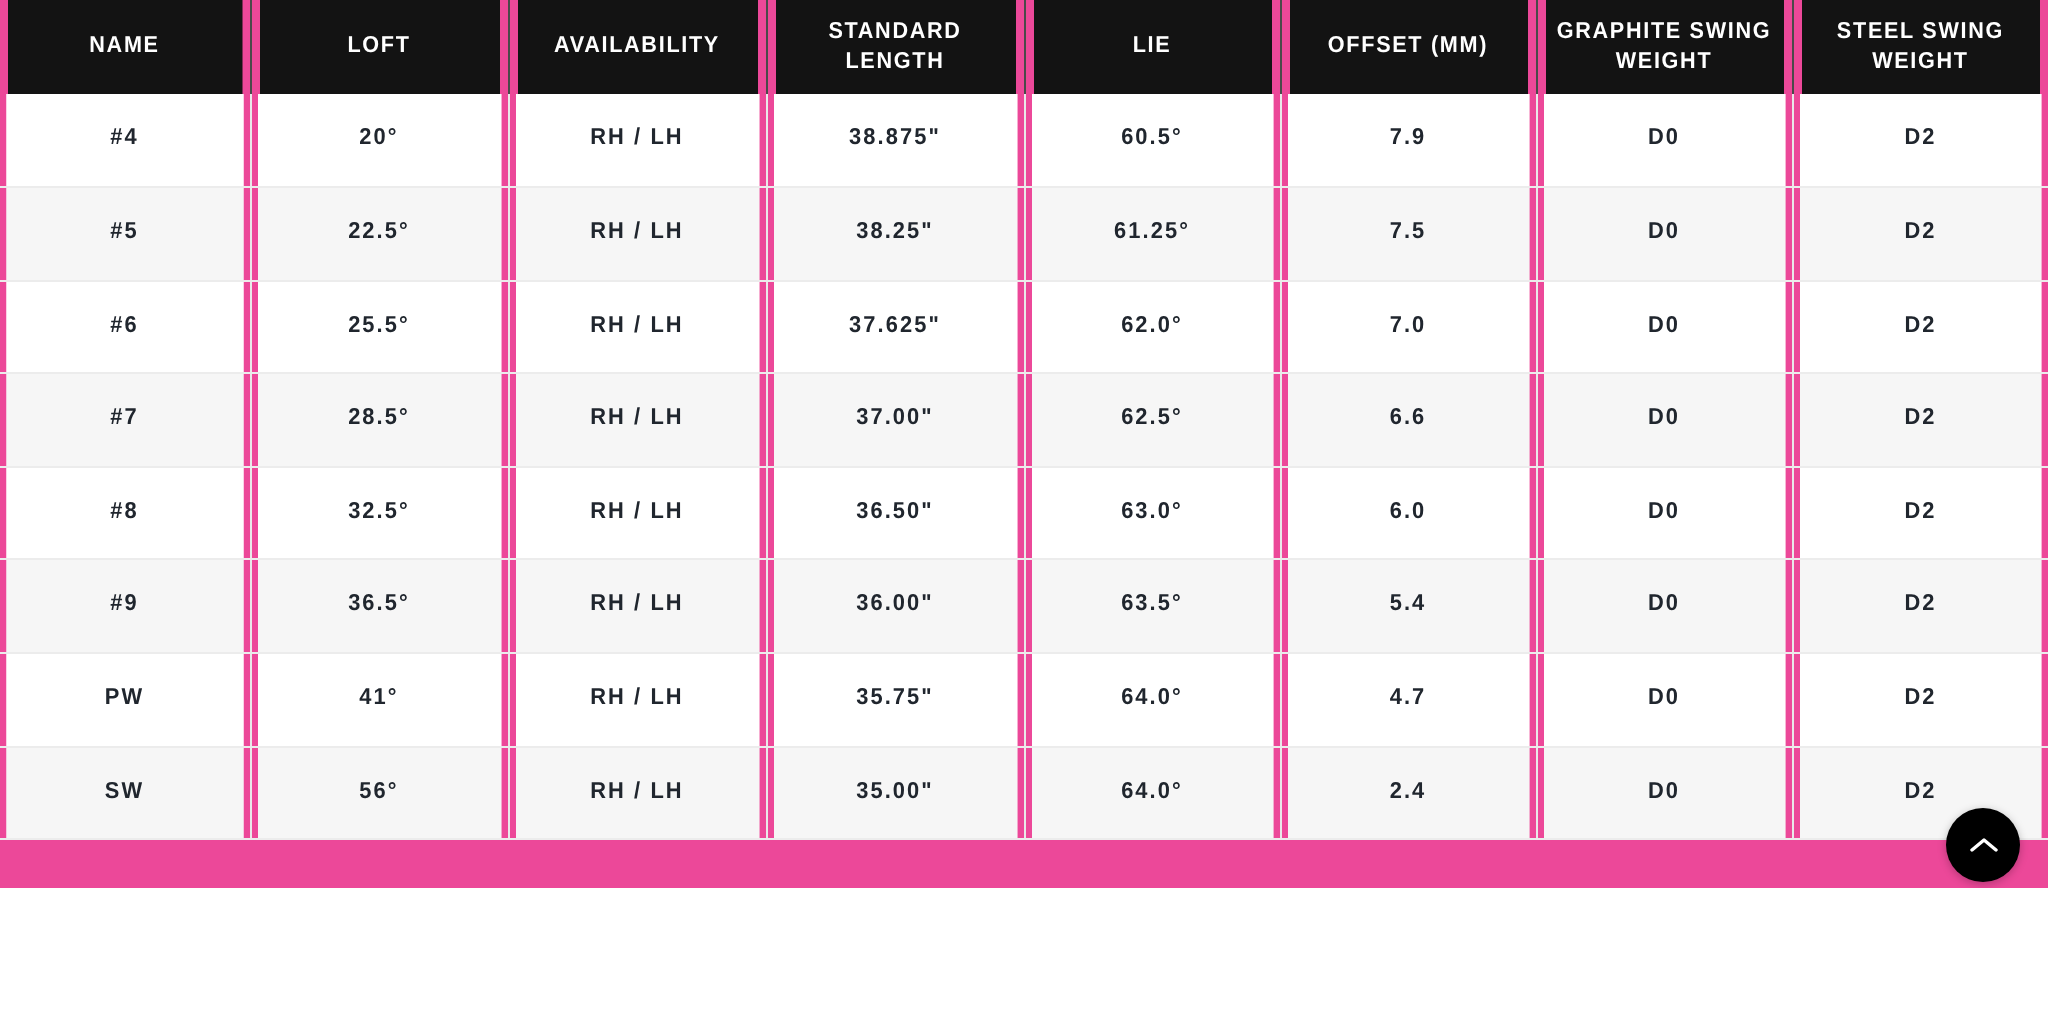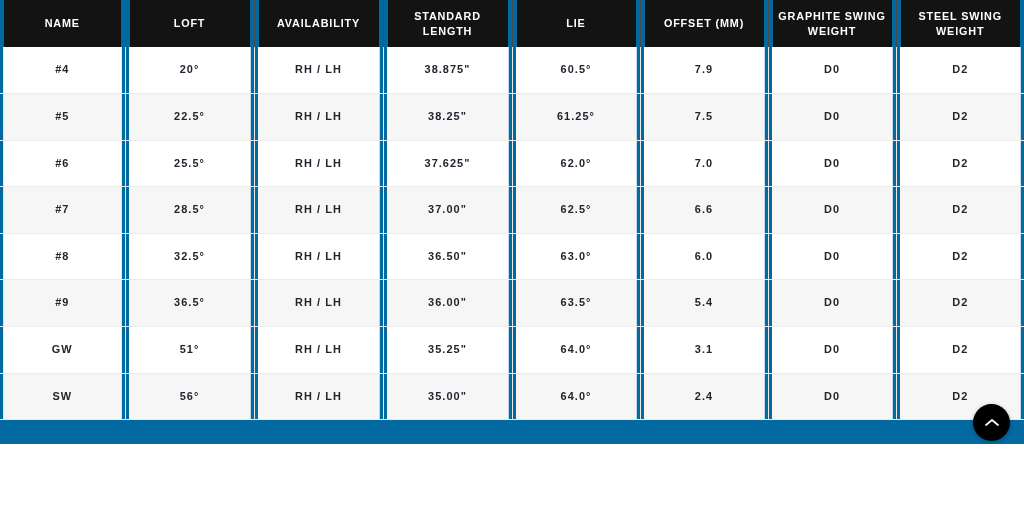--- a/index.html
+++ b/index.html
@@ -20,7 +20,7 @@
     width: 1024px;
     height: 444px;
     overflow: hidden;
-    background: #0369a1;
+    background: #ec4899;
   }
 
   table.spec-table {

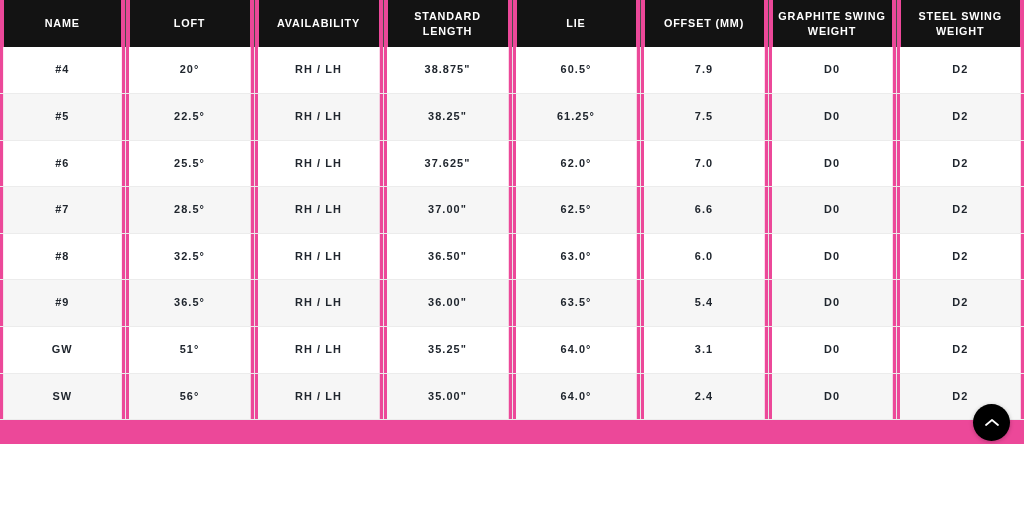--- a/index.html
+++ b/index.html
@@ -198,6 +198,16 @@
           <td>D2</td>
         </tr>
         <tr class="row-odd">
+          <td>PW</td>
+          <td>41°</td>
+          <td>RH / LH</td>
+          <td>35.75"</td>
+          <td>64.0°</td>
+          <td>4.7</td>
+          <td>D0</td>
+          <td>D2</td>
+        </tr>
+        <tr class="row-odd">
           <td>GW</td>
           <td>51°</td>
           <td>RH / LH</td>

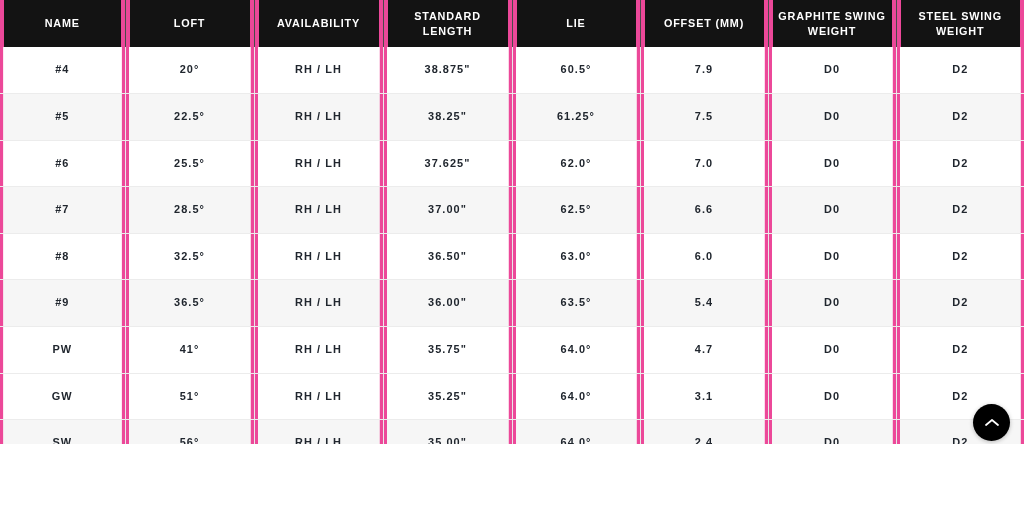--- a/index.html
+++ b/index.html
@@ -207,16 +207,6 @@
           <td>D0</td>
           <td>D2</td>
         </tr>
-        <tr class="row-odd">
-          <td>GW</td>
-          <td>51°</td>
-          <td>RH / LH</td>
-          <td>35.25"</td>
-          <td>64.0°</td>
-          <td>3.1</td>
-          <td>D0</td>
-          <td>D2</td>
-        </tr>
         <tr class="row-even">
           <td>SW</td>
           <td>56°</td>

